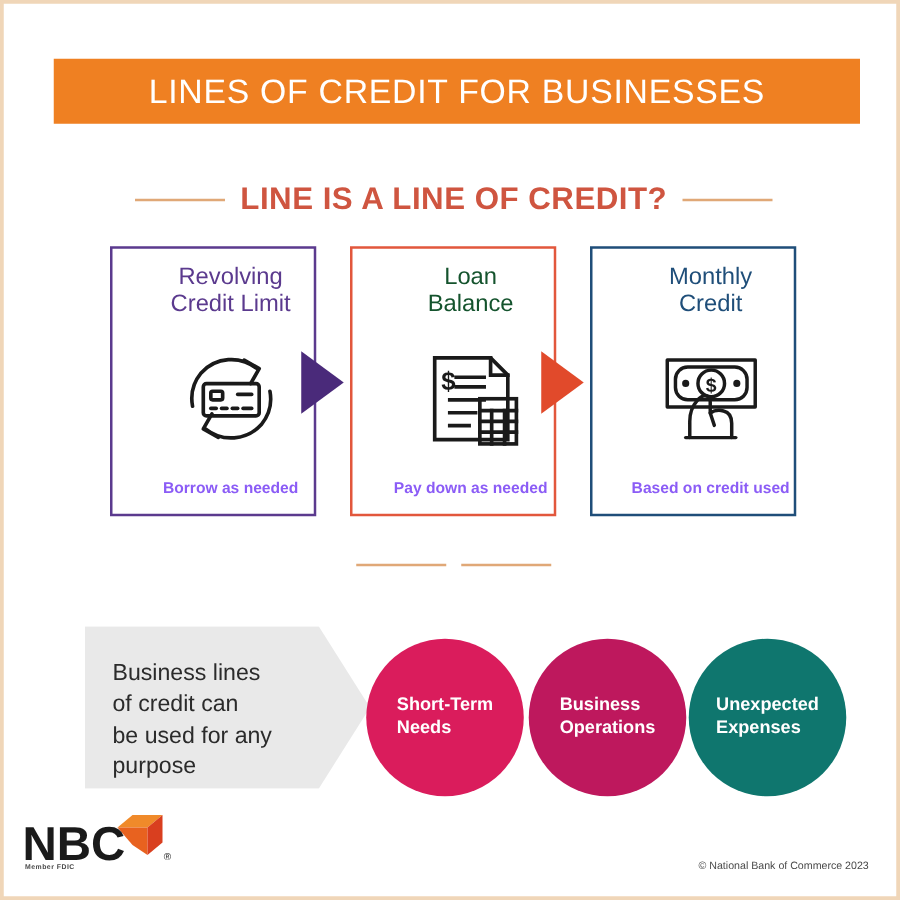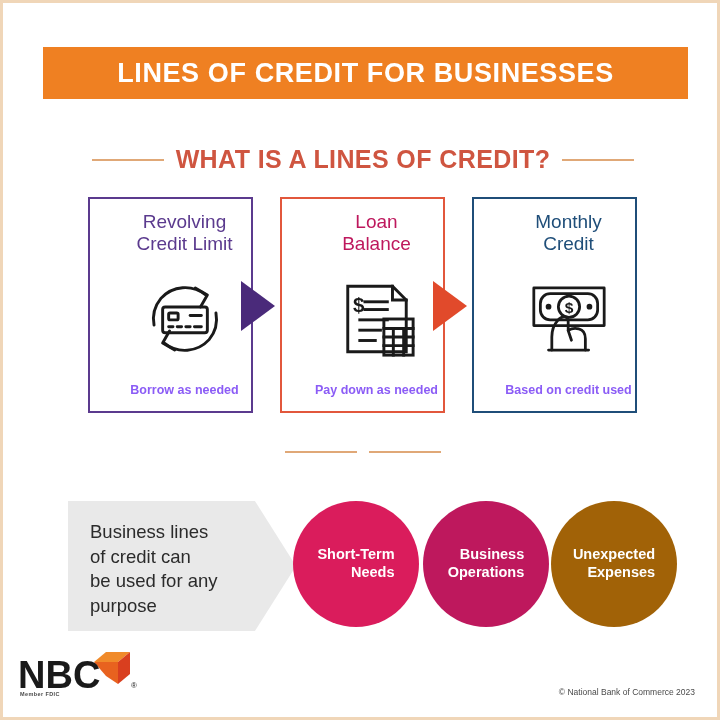--- a/index.html
+++ b/index.html
@@ -33,7 +33,7 @@
   .title-banner .title-text {
     color: #ffffff;
     font-size: 27px;
-    font-weight: bold;
+    font-weight: normal;
     letter-spacing: 0.6px;
     white-space: nowrap;
   }

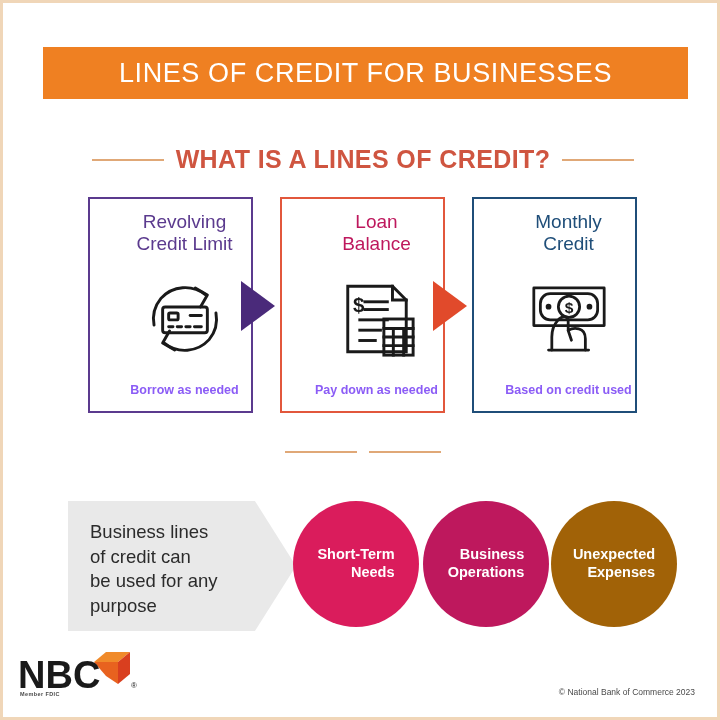--- a/index.html
+++ b/index.html
@@ -226,7 +226,7 @@
 
   <div class="section-head" id="head-what">
     <span class="rule left"></span>
-    <span class="sh-text">WHAT IS A LINES OF CREDIT?</span>
+    <span class="sh-text">LINE IS A LINE OF CREDIT?</span>
     <span class="rule right"></span>
   </div>
 

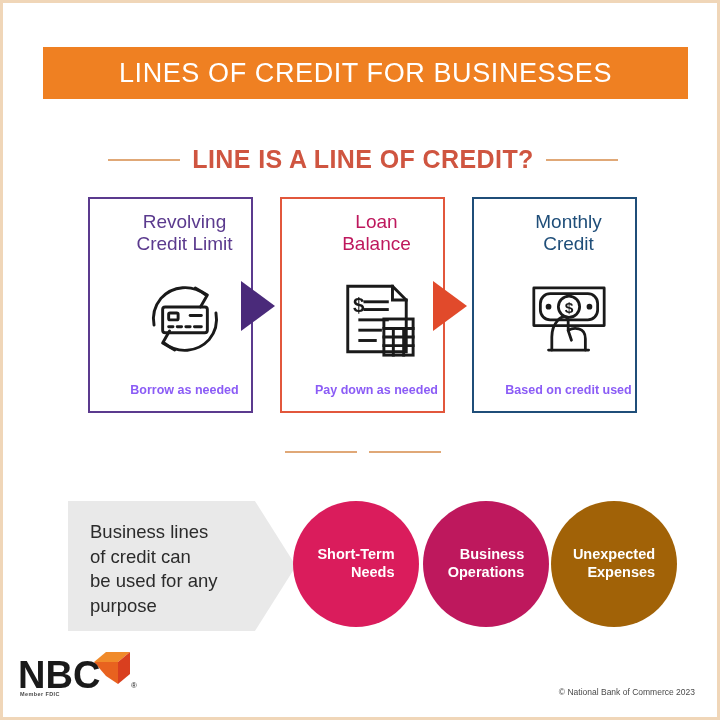--- a/index.html
+++ b/index.html
@@ -100,7 +100,7 @@
     font-weight: 400;
   }
   .card.c1 .card-title { color: #5b3a8e; }
-  .card.c2 .card-title { color: #be185d; }
+  .card.c2 .card-title { color: #14532d; }
   .card.c3 .card-title { color: #1f4e79; }
 
   .card .icon-wrap {

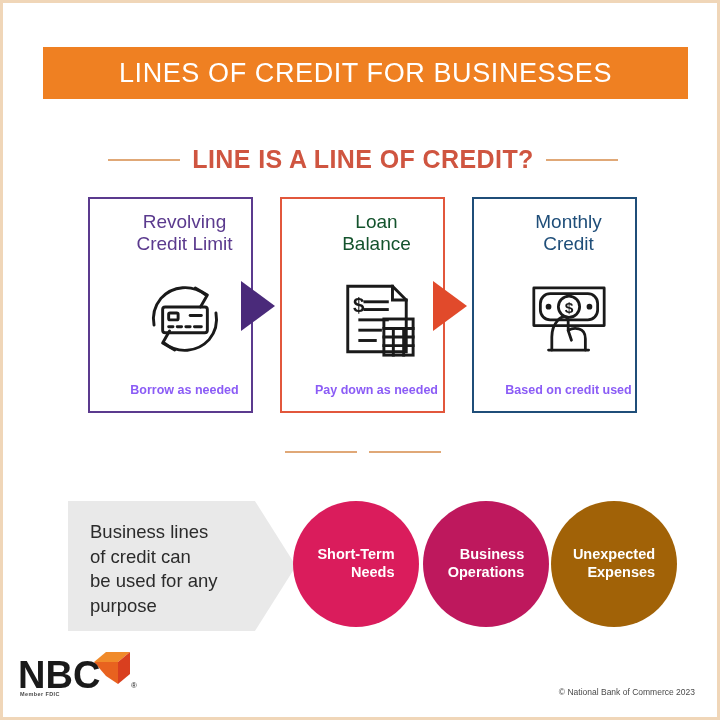--- a/index.html
+++ b/index.html
@@ -152,9 +152,9 @@
     height: 130px;
     background: #e9e9e9;
     box-sizing: border-box;
-    padding: 12px 34px 12px 22px;
-    display: flex;
-    align-items: flex-end;
+    padding: 25px 34px 12px 22px;
+    display: flex;
+    align-items: flex-start;
     clip-path: polygon(0 0, 82% 0, 100% 50%, 82% 100%, 0 100%);
   }
   .callout .callout-text {

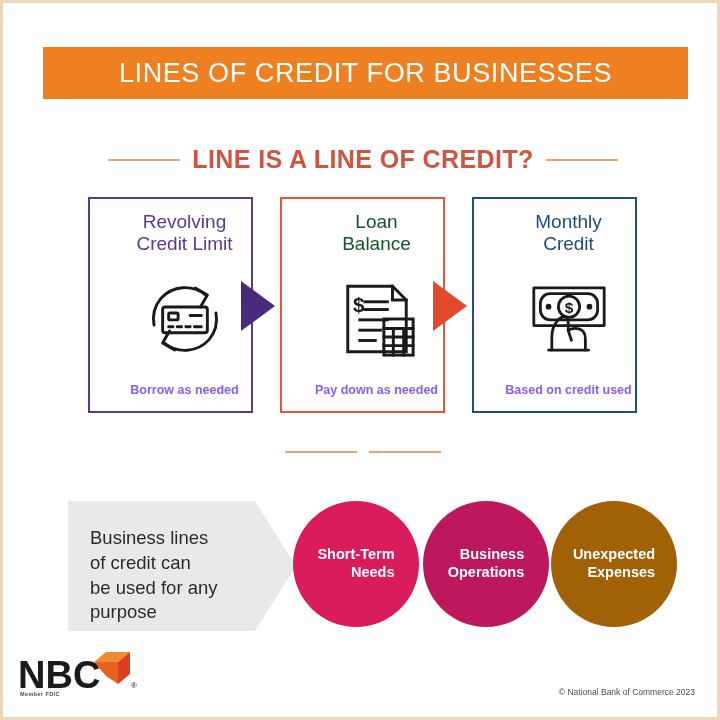--- a/index.html
+++ b/index.html
@@ -165,14 +165,14 @@
   }
   .use-circle {
     position: absolute;
-    top: 0;
+    top: 10px;
     width: 126px;
     height: 126px;
     border-radius: 50%;
     display: flex;
     align-items: center;
     justify-content: center;
-    text-align: right;
+    text-align: left;
   }
   .use-circle .uc-label {
     color: #ffffff;

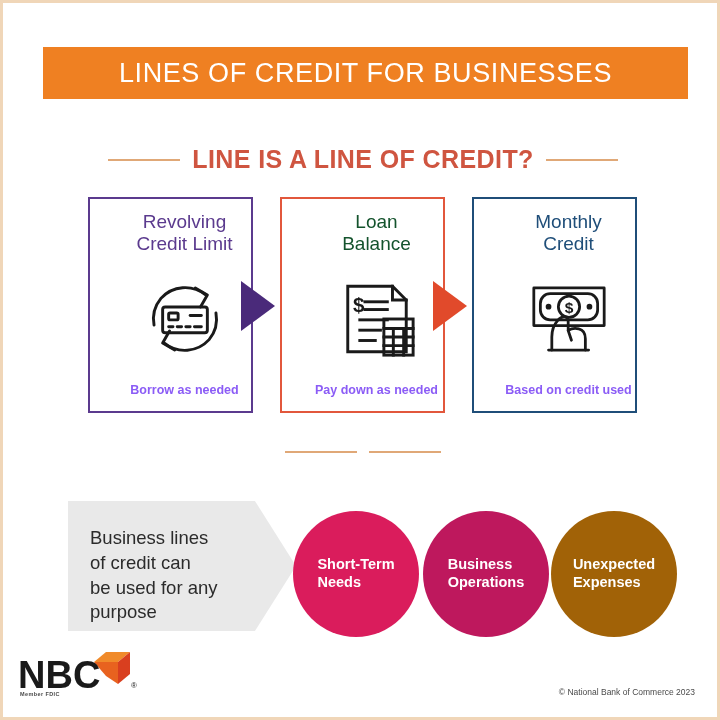--- a/index.html
+++ b/index.html
@@ -183,7 +183,7 @@
   }
   .use-circle.u1 { left: 290px; background: #da1c5c; }
   .use-circle.u2 { left: 420px; background: #be185d; }
-  .use-circle.u3 { left: 548px; background: #a16207; }
+  .use-circle.u3 { left: 548px; background: #0f766e; }
 
   
   .footer-logo {

